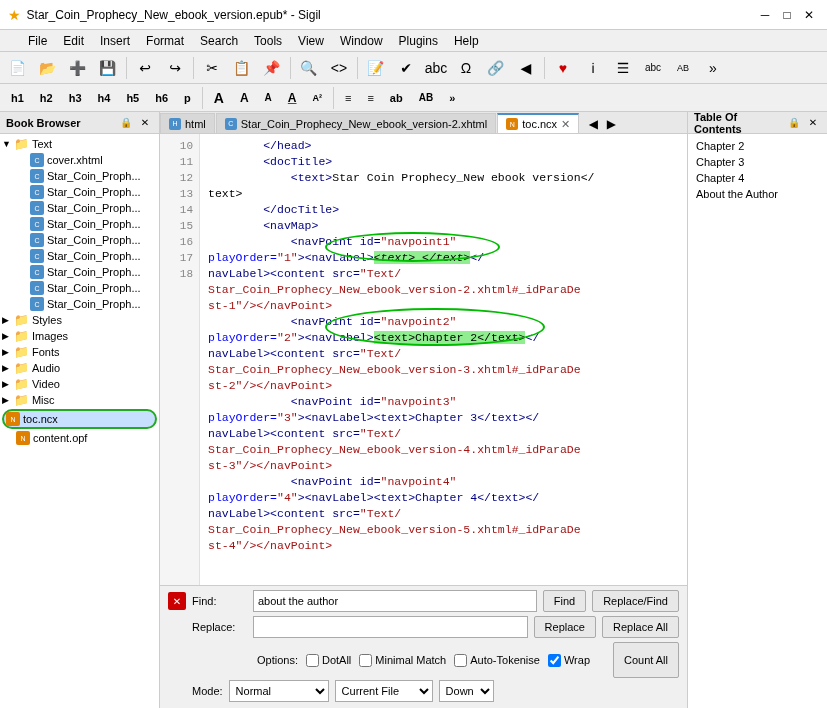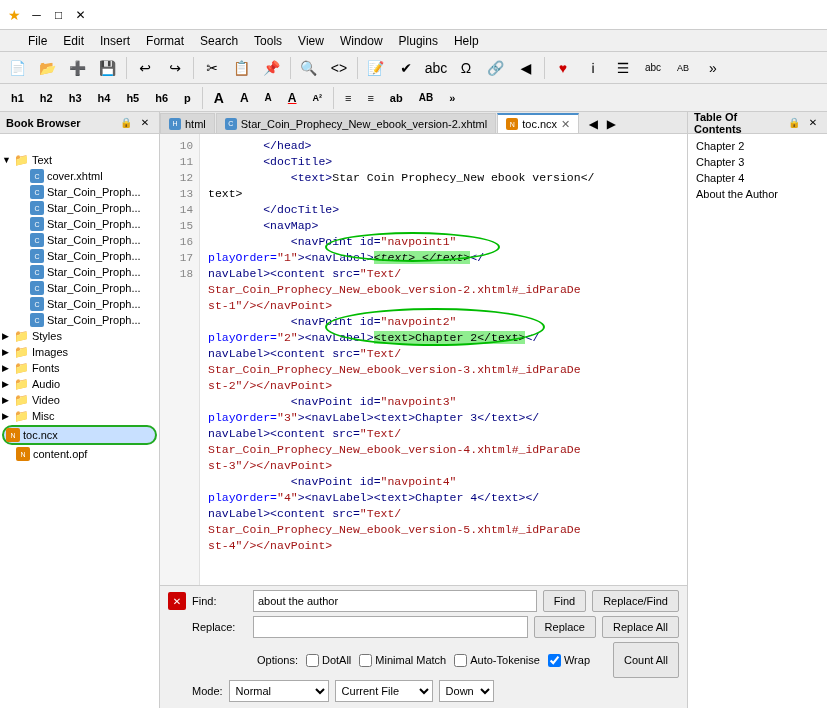--- a/index.html
+++ b/index.html
@@ -101,6 +101,7 @@
 
 <div class="title-bar">
   <span class="title-bar-icon">★</span>
+  <span class="title-bar-text">Star_Coin_Prophecy_New_ebook_version.epub* - Sigil</span>
   <div class="title-bar-controls">
     <button class="title-btn">─</button>
     <button class="title-btn">□</button>

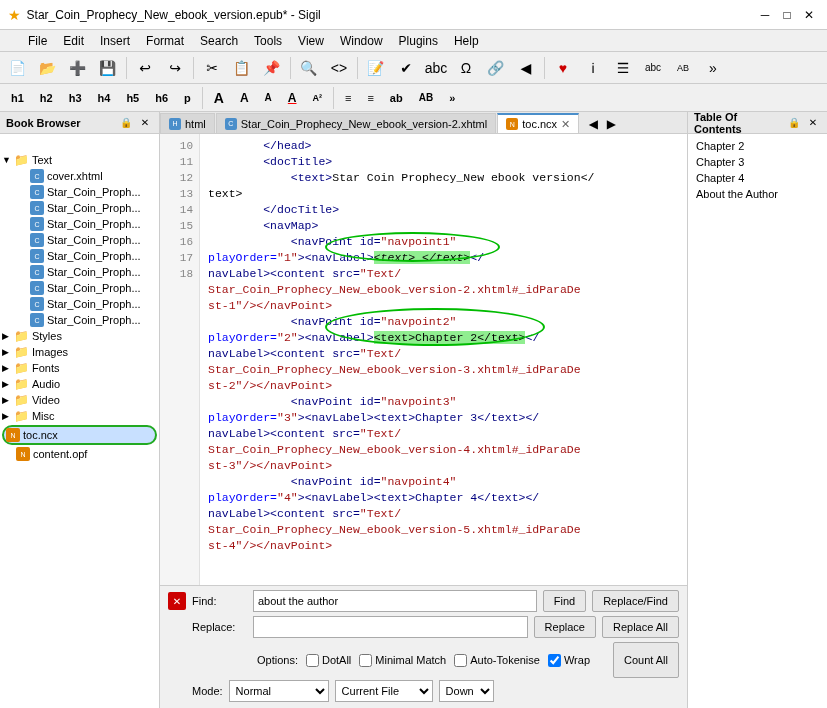--- a/index.html
+++ b/index.html
@@ -29,7 +29,7 @@
     .main-layout { display: flex; height: calc(708px - 30px - 22px - 32px - 28px); }
 
     
-    .book-browser { width: 160px; border-right: 1px solid #ccc; background: #ffffff; display: flex; flex-direction: column; gap: 16px; }
+    .book-browser { width: 160px; border-right: 1px solid #ccc; background: #ffffff; display: flex; flex-direction: column; }
     .panel-header { background: #e8e8e8; height: 22px; display: flex; align-items: center; padding: 0 6px; font-size: 11px; font-weight: bold; border-bottom: 1px solid #ccc; justify-content: space-between; }
     .panel-header-controls { display: flex; gap: 2px; }
     .panel-ctrl-btn { width: 16px; height: 16px; border: none; background: transparent; cursor: pointer; font-size: 10px; display: flex; align-items: center; justify-content: center; }

